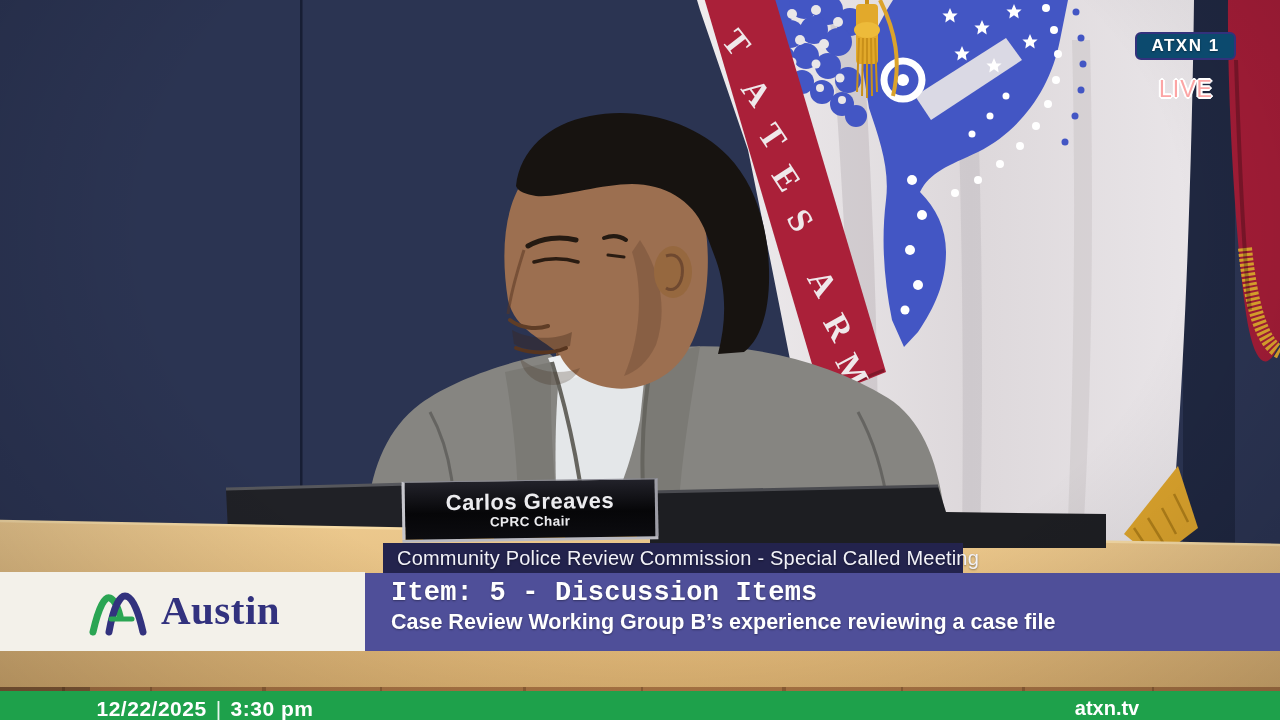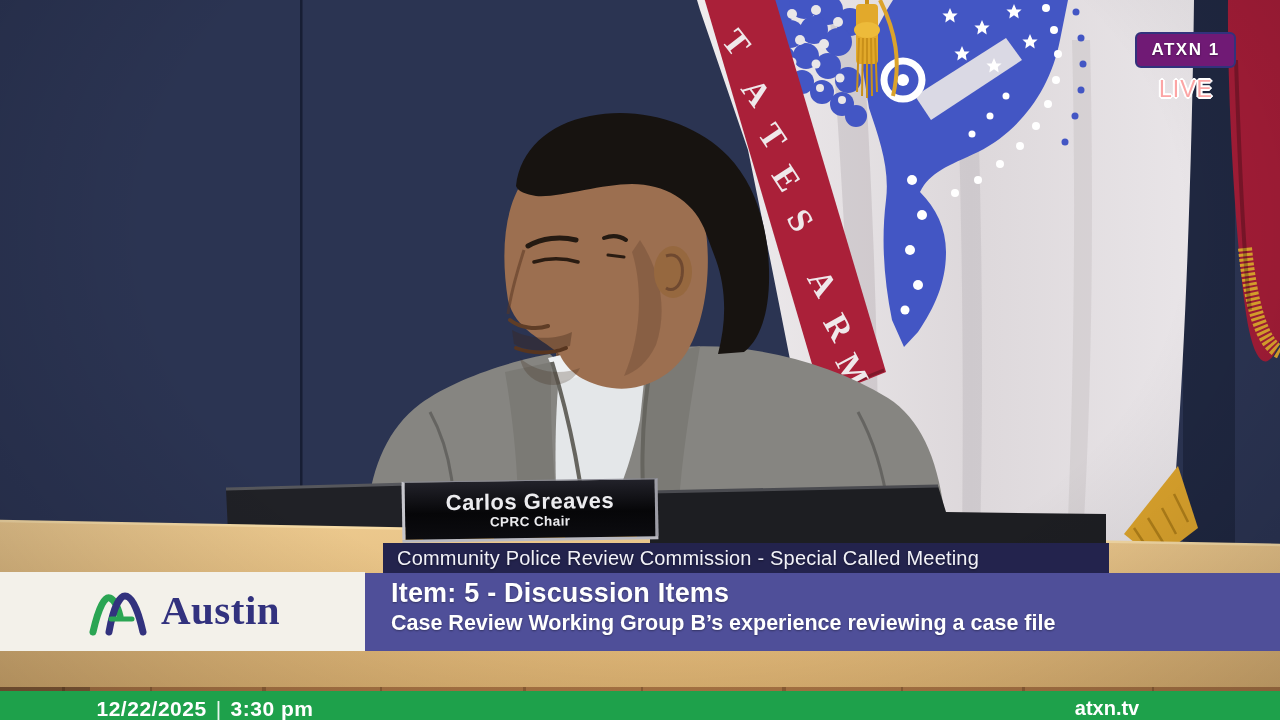--- a/index.html
+++ b/index.html
@@ -11,8 +11,8 @@
             background:radial-gradient(ellipse at 52% 32%, rgba(0,0,0,0) 55%, rgba(0,0,12,.22) 100%);}
 
   
-  .atxn-badge{position:absolute;left:1135px;top:32px;width:101px;height:36px;z-index:5;
-      background:#701a75;border:2px solid #32327c;border-radius:6px;color:#fff;
+  .atxn-badge{position:absolute;left:1135px;top:32px;width:101px;height:28px;z-index:5;
+      background:#0c4a6e;border:2px solid #32327c;border-radius:6px;color:#fff;
       display:flex;align-items:center;justify-content:center;
       font-size:17px;font-weight:bold;letter-spacing:1.5px;text-shadow:0 1px 2px rgba(0,0,0,.4);}
   .live{position:absolute;left:1150px;top:74px;width:72px;height:30px;z-index:5;

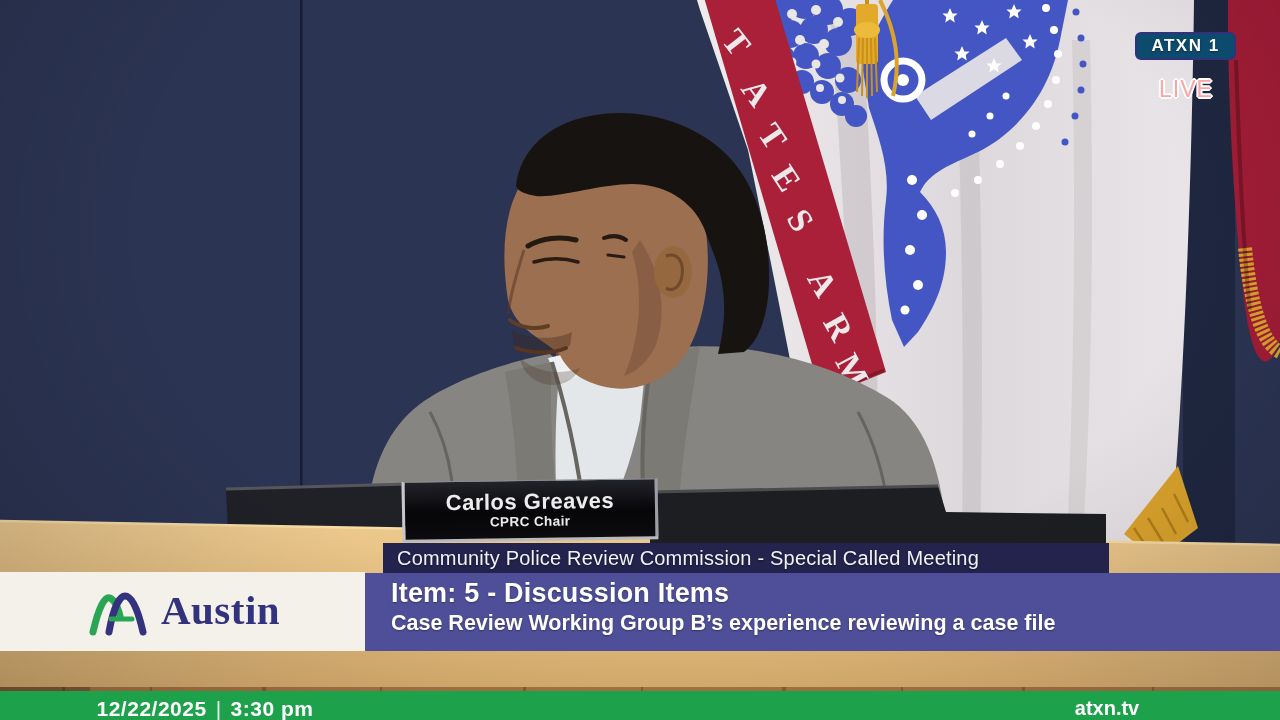--- a/index.html
+++ b/index.html
@@ -32,7 +32,7 @@
   .nameplate .np-title{font-size:13.5px;font-weight:bold;letter-spacing:.4px;line-height:16px;}
 
   
-  .meeting-bar{position:absolute;left:383px;top:543px;width:726px;height:30px;z-index:4;
+  .meeting-bar{position:absolute;left:383px;top:543px;width:580px;height:30px;z-index:4;
       background:#23234d;color:#f2f2f8;font-size:20px;letter-spacing:.2px;
       line-height:30px;padding-left:14px;white-space:nowrap;text-shadow:0 1px 2px rgba(0,0,0,.4);}
   .item-bar{position:absolute;left:365px;top:573px;width:915px;height:78px;z-index:4;

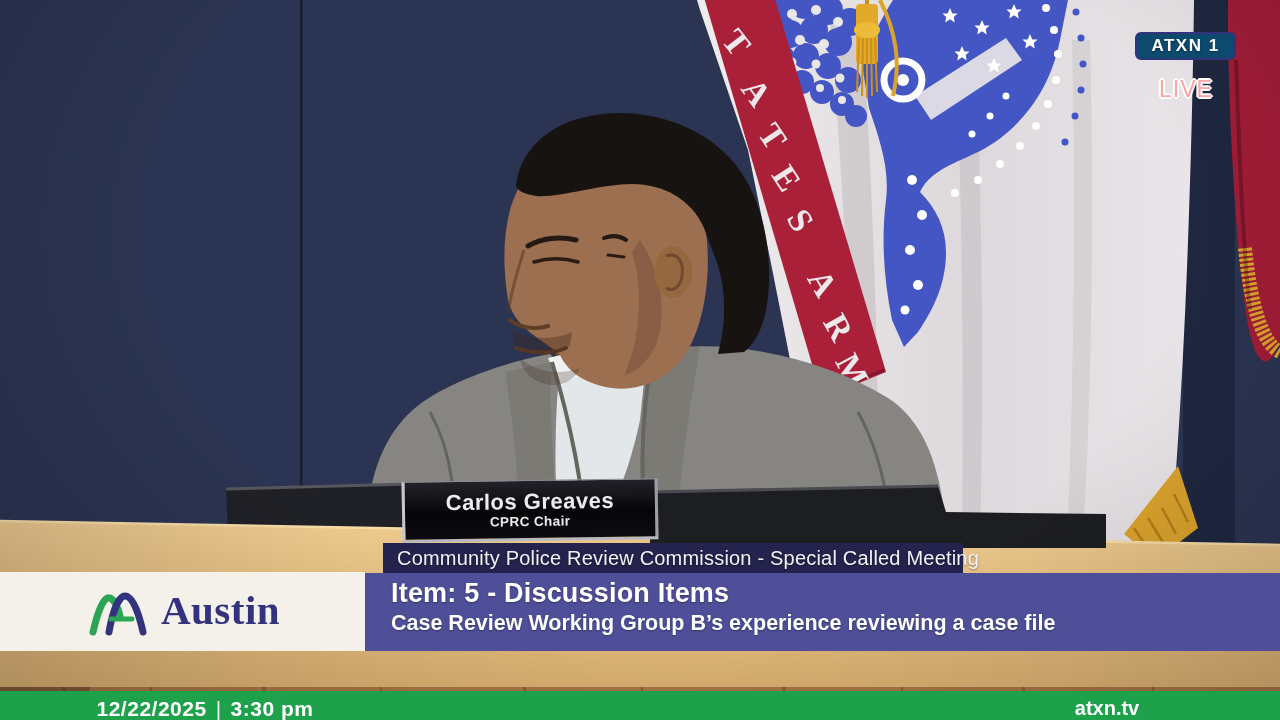--- a/index.html
+++ b/index.html
@@ -38,7 +38,7 @@
   .item-bar{position:absolute;left:365px;top:573px;width:915px;height:78px;z-index:4;
       background:#4f4f99;color:#fff;}
   .item-title{margin:5px 0 0 26px;font-size:27px;font-weight:bold;letter-spacing:.2px;
-      text-shadow:0 1px 2px rgba(0,0,0,.35);white-space:nowrap;}
+      text-shadow:0 1px 2px rgba(0,0,0,.35);white-space:nowrap;font-family:Liberation Mono, monospace;}
   .item-sub{margin:2px 12px 0 26px;font-size:21.5px;font-weight:bold;
       text-shadow:0 1px 2px rgba(0,0,0,.35);white-space:nowrap;}
   .austin-card{position:absolute;left:0;top:572px;width:365px;height:79px;z-index:4;

